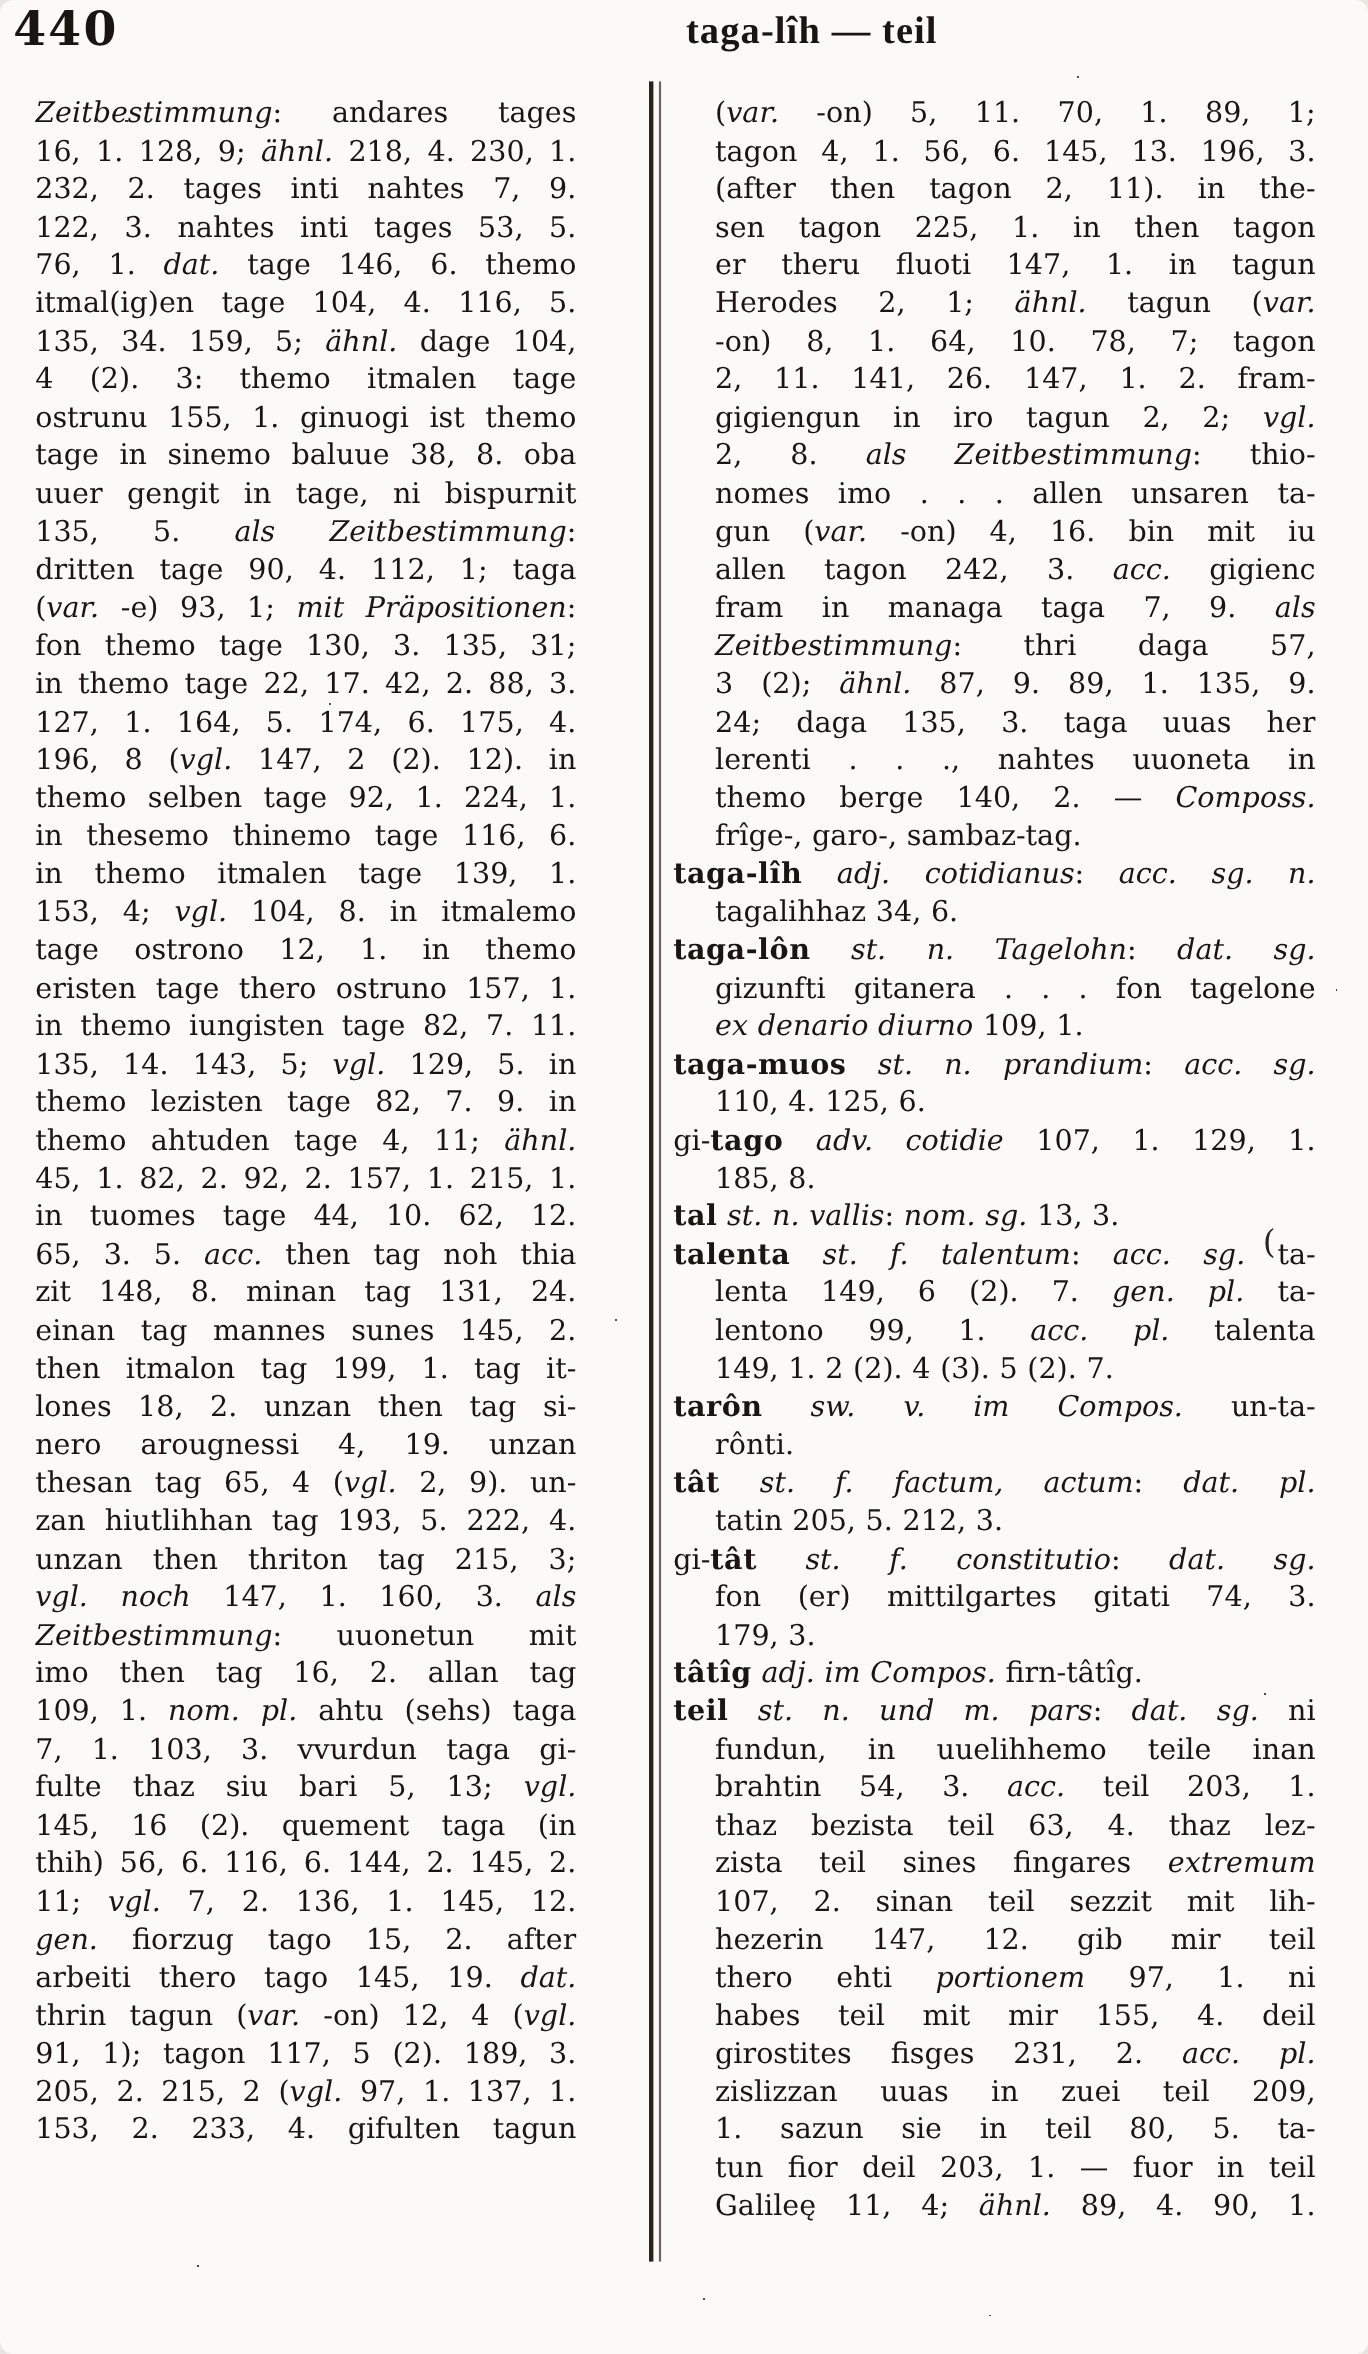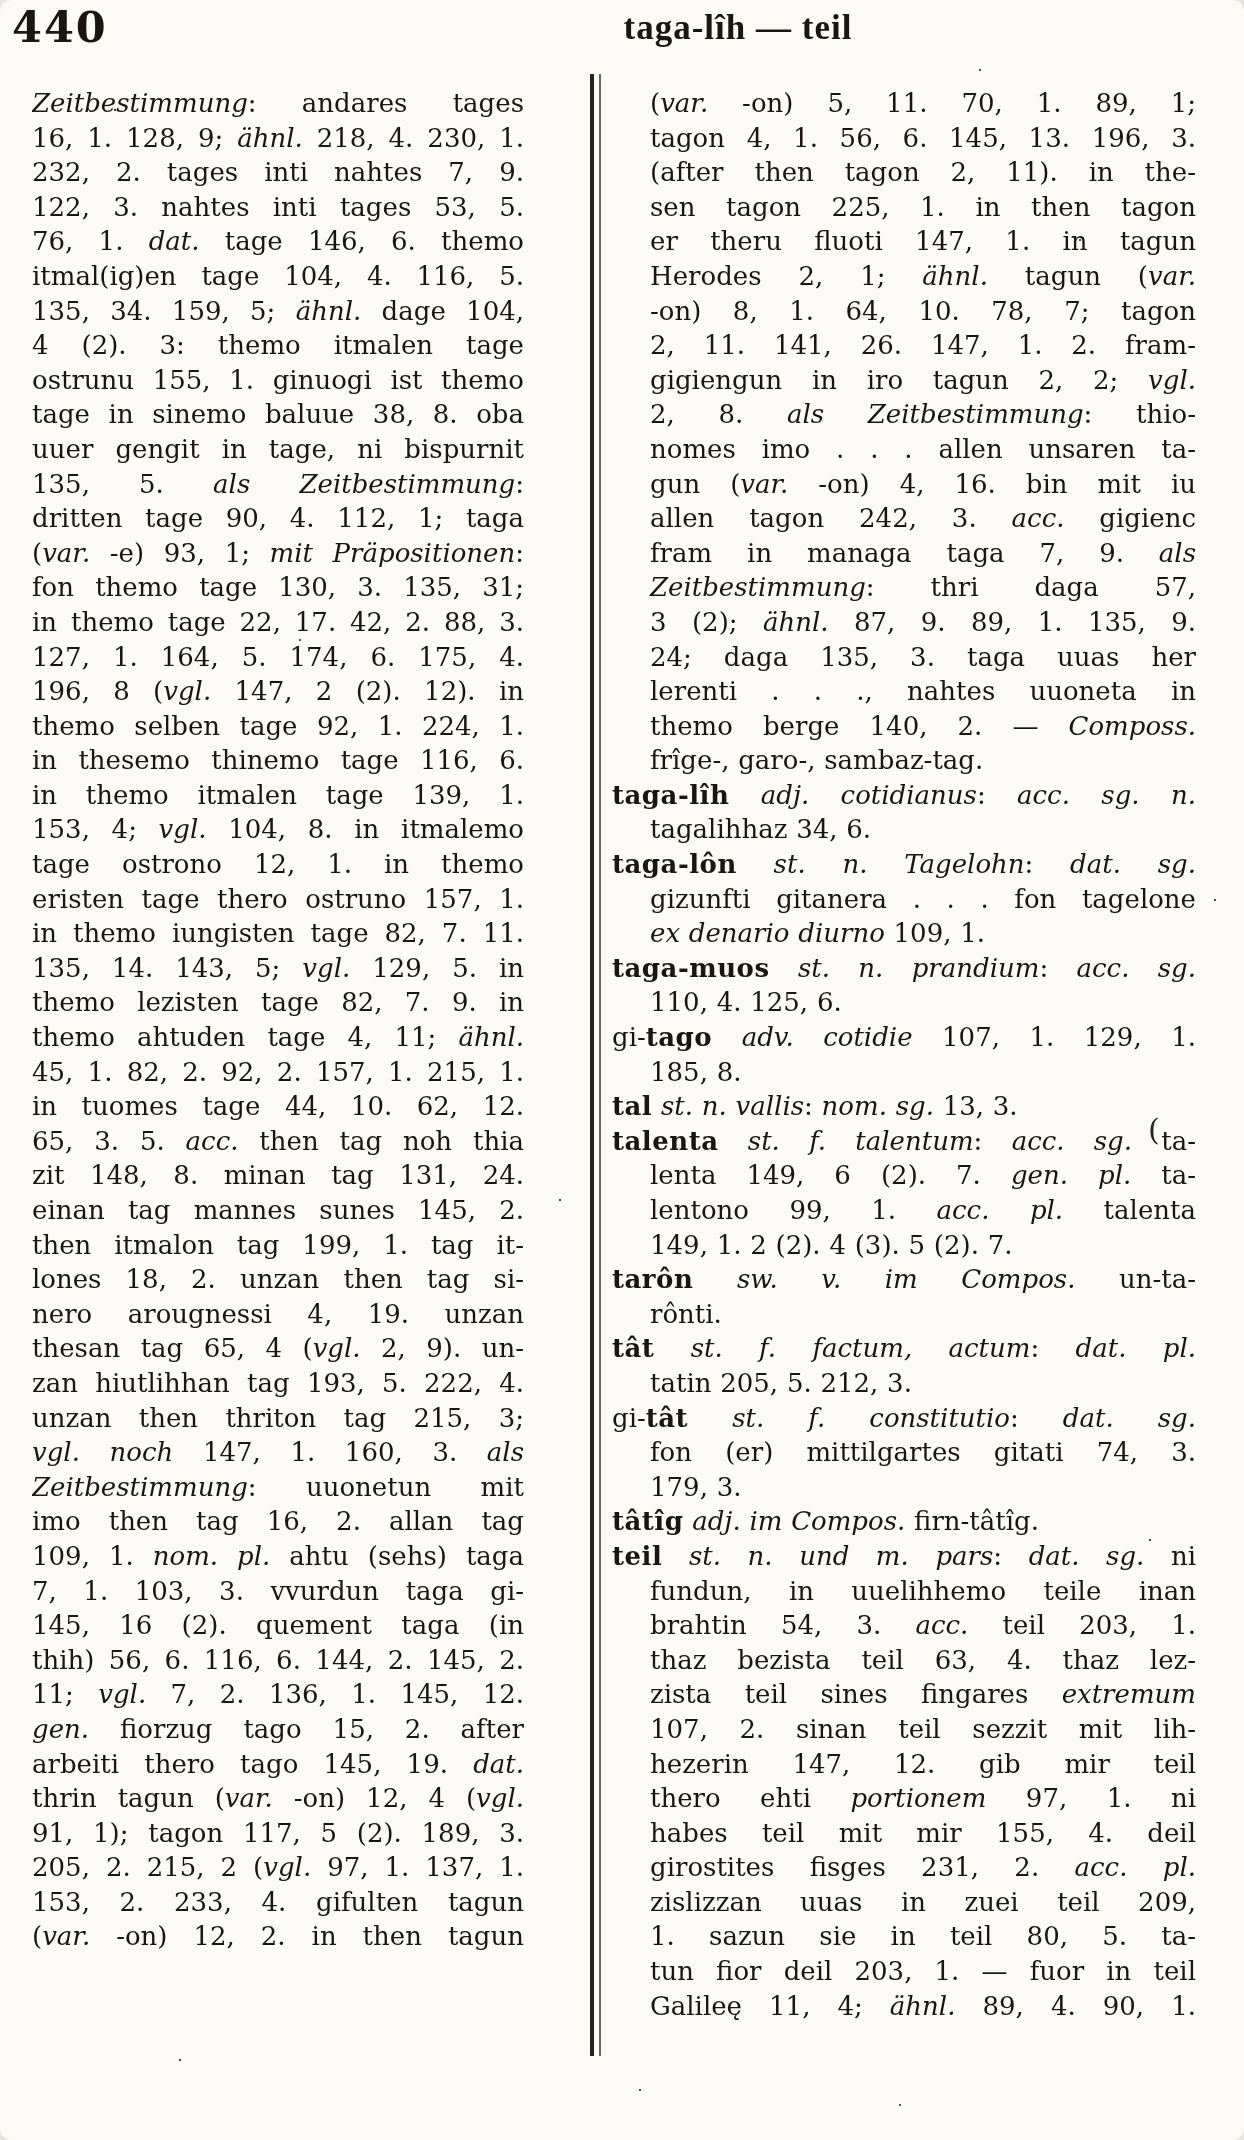--- a/index.html
+++ b/index.html
@@ -114,6 +114,7 @@
       <div class="tline"><span>imo then tag 16, 2. allan tag</span></div>
       <div class="tline"><span>109, 1. </span><span class="it">nom. pl.</span><span> ahtu (sehs) taga</span></div>
       <div class="tline"><span>7, 1. 103, 3. vvurdun taga gi-</span></div>
+      <div class="tline"><span>fulte thaz siu bari 5, 13; </span><span class="it">vgl.</span></div>
       <div class="tline"><span>145, 16 (2). quement taga (in</span></div>
       <div class="tline"><span>thih) 56, 6. 116, 6. 144, 2. 145, 2.</span></div>
       <div class="tline"><span>11; </span><span class="it">vgl.</span><span> 7, 2. 136, 1. 145, 12.</span></div>

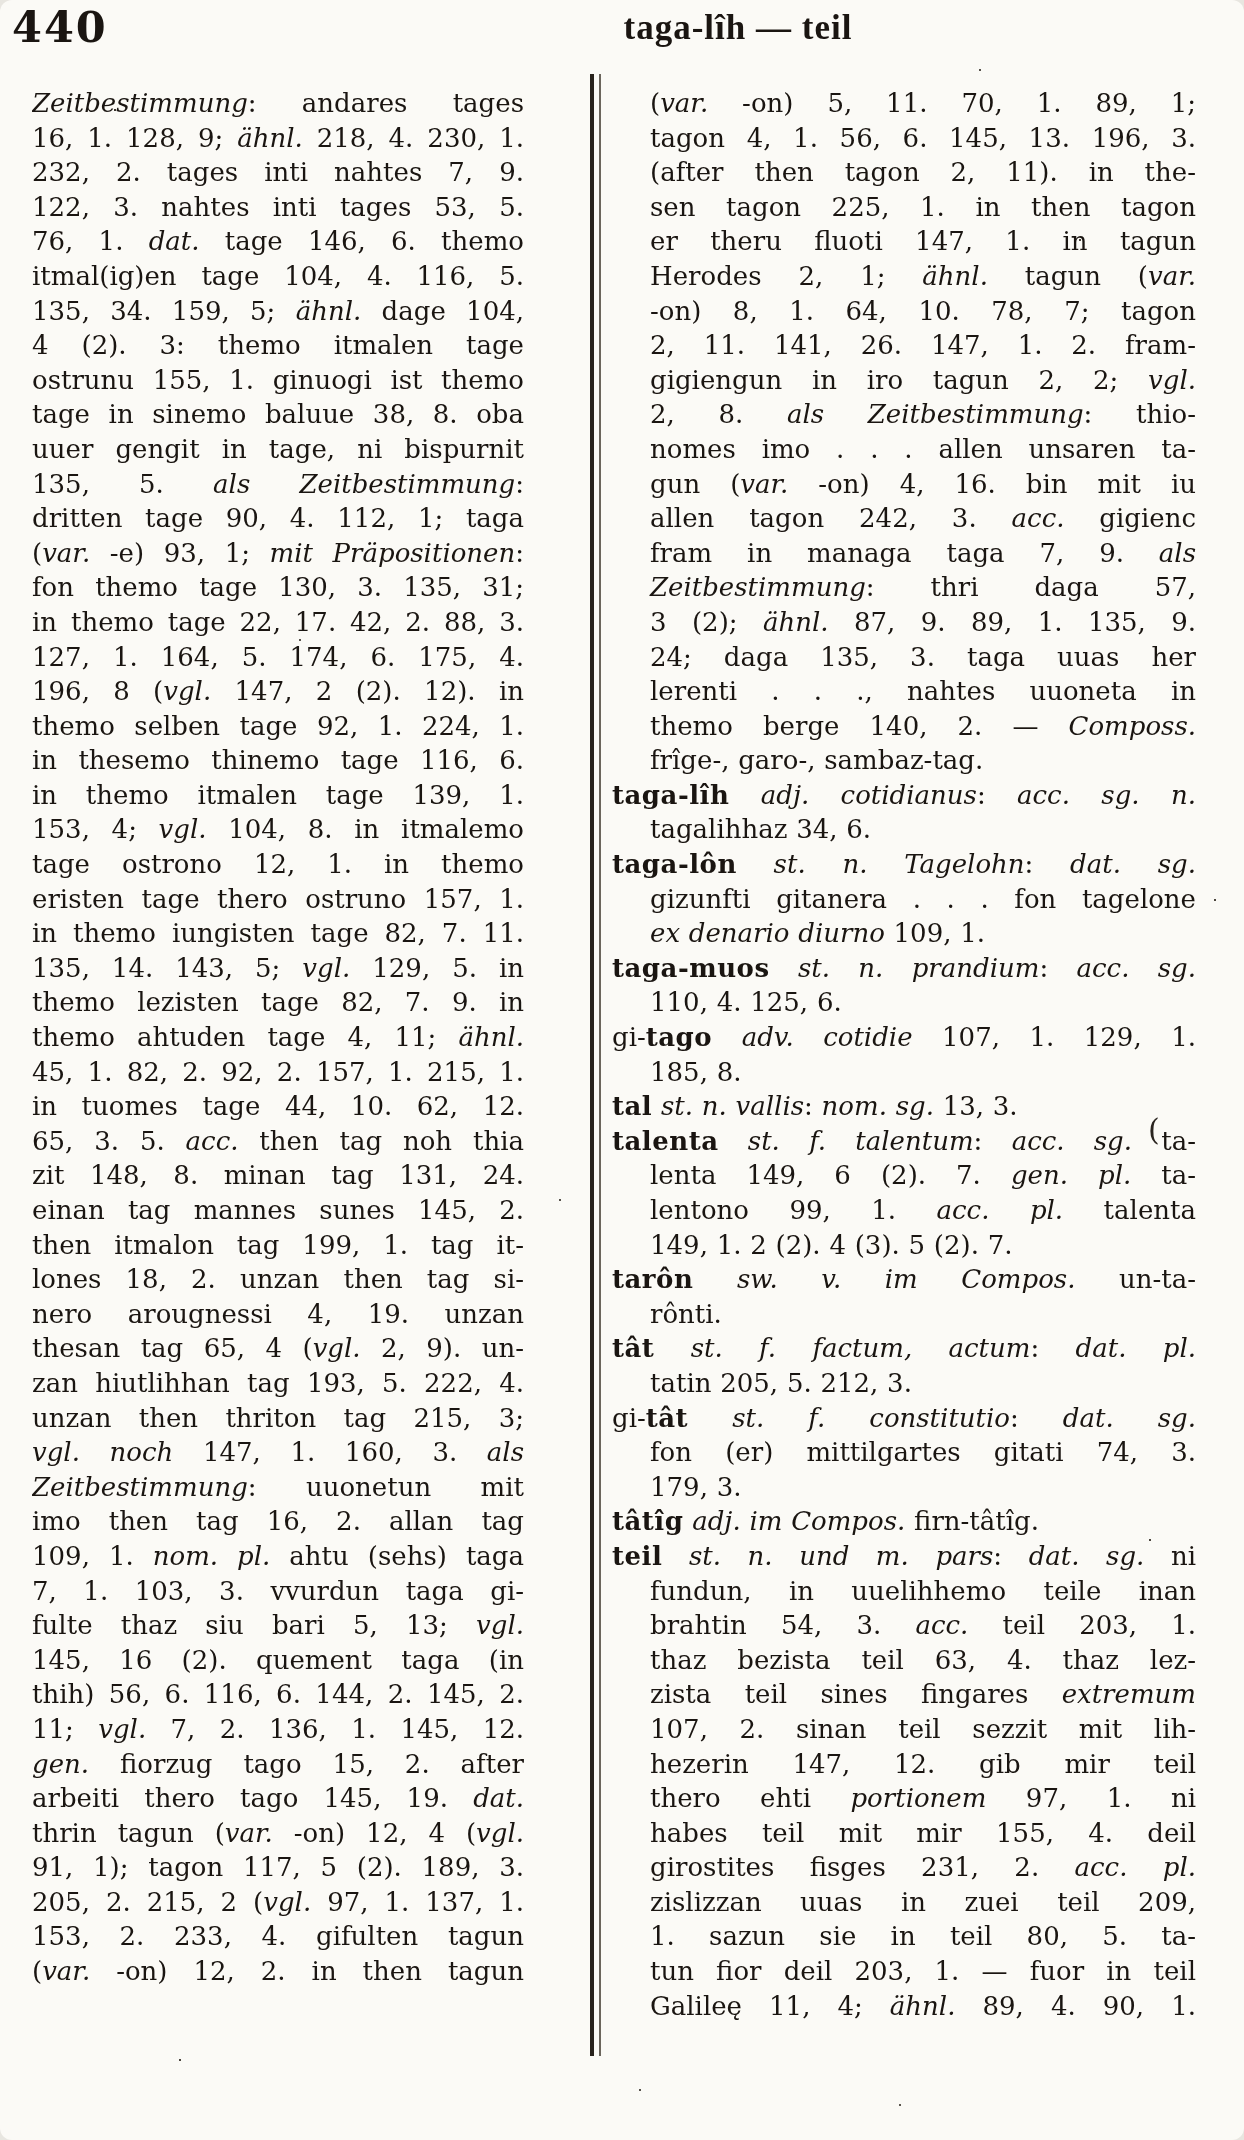--- a/index.html
+++ b/index.html
@@ -124,7 +124,6 @@
       <div class="tline"><span>91, 1); tagon 117, 5 (2). 189, 3.</span></div>
       <div class="tline"><span>205, 2. 215, 2 (</span><span class="it">vgl.</span><span> 97, 1. 137, 1.</span></div>
       <div class="tline"><span>153, 2. 233, 4. gifulten tagun</span></div>
-      <div class="tline"><span>(</span><span class="it">var.</span><span> -on) 12, 2. in then tagun</span></div>
     </div>
   <div class="col col-right" id="col-right">
       <div class="tline"><span>(</span><span class="it">var.</span><span> -on) 5, 11. 70, 1. 89, 1;</span></div>

